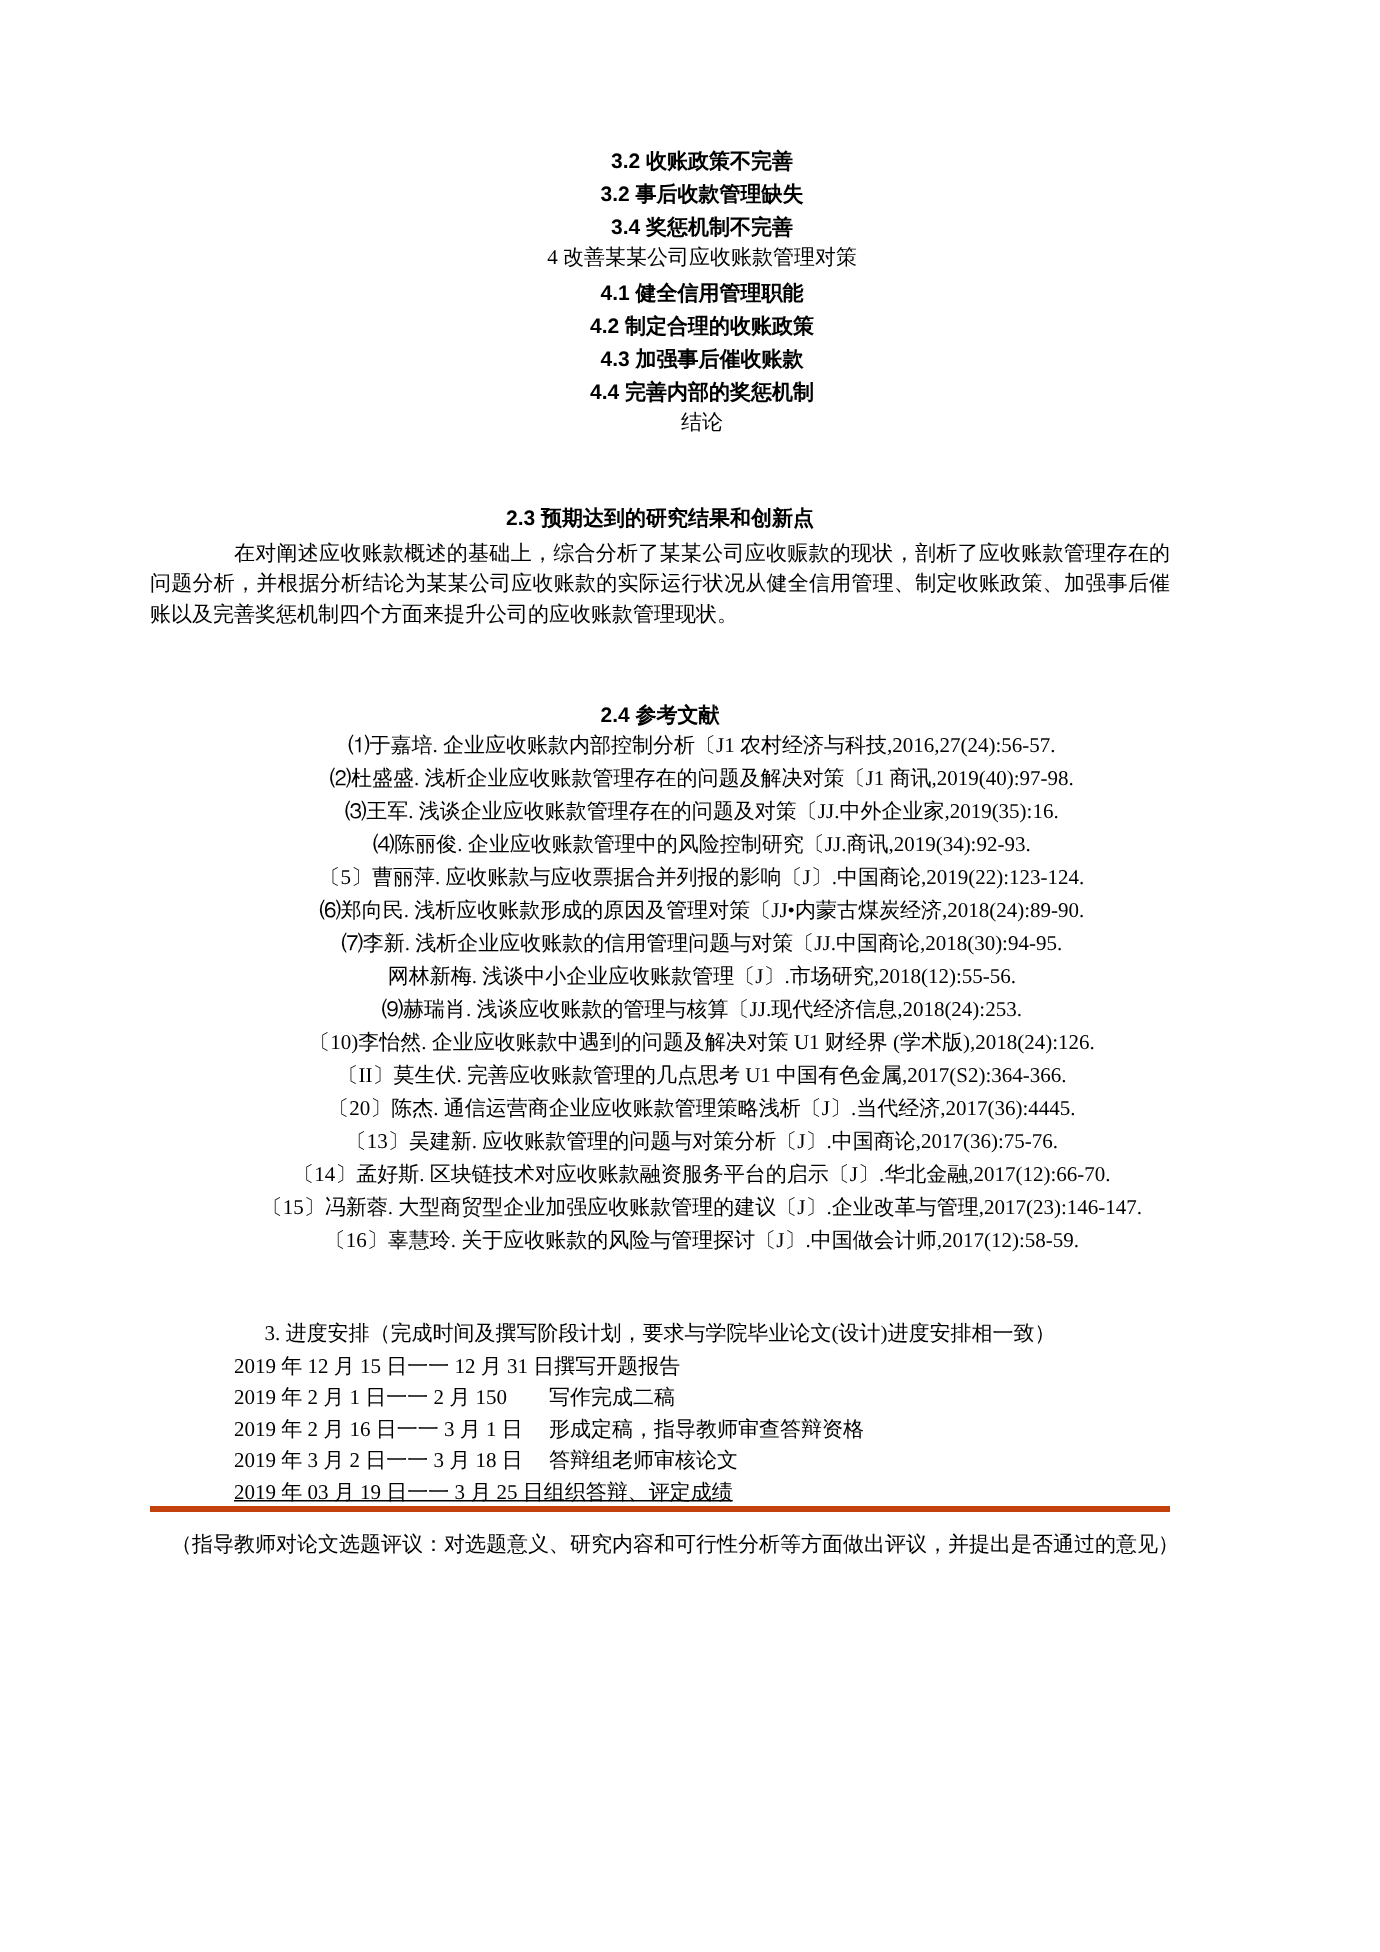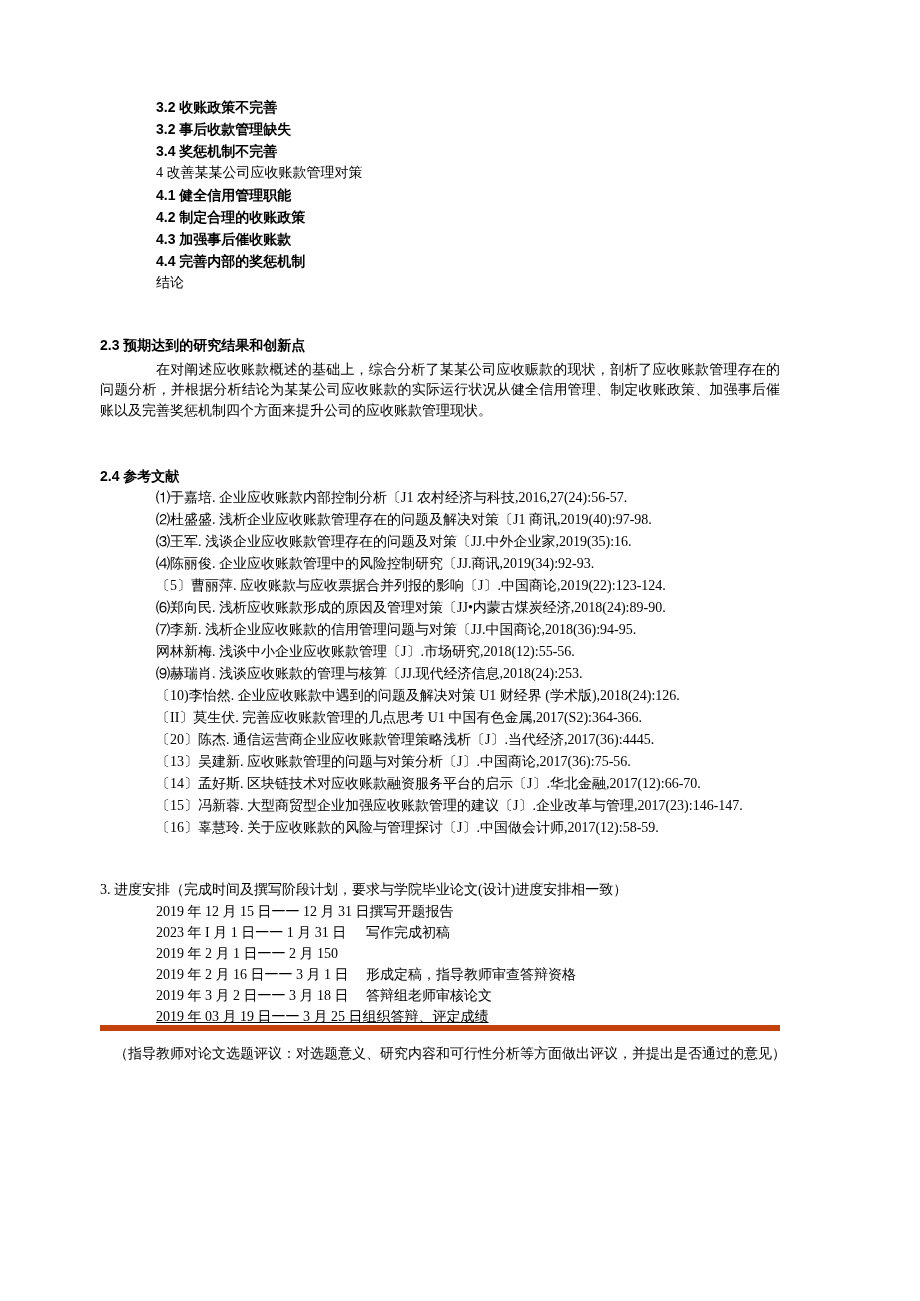--- a/index.html
+++ b/index.html
@@ -19,6 +19,7 @@
     .line {
       margin-bottom: 8px;
       white-space: nowrap;
+      text-align: center;
     }
     .bold {
       font-weight: bold;

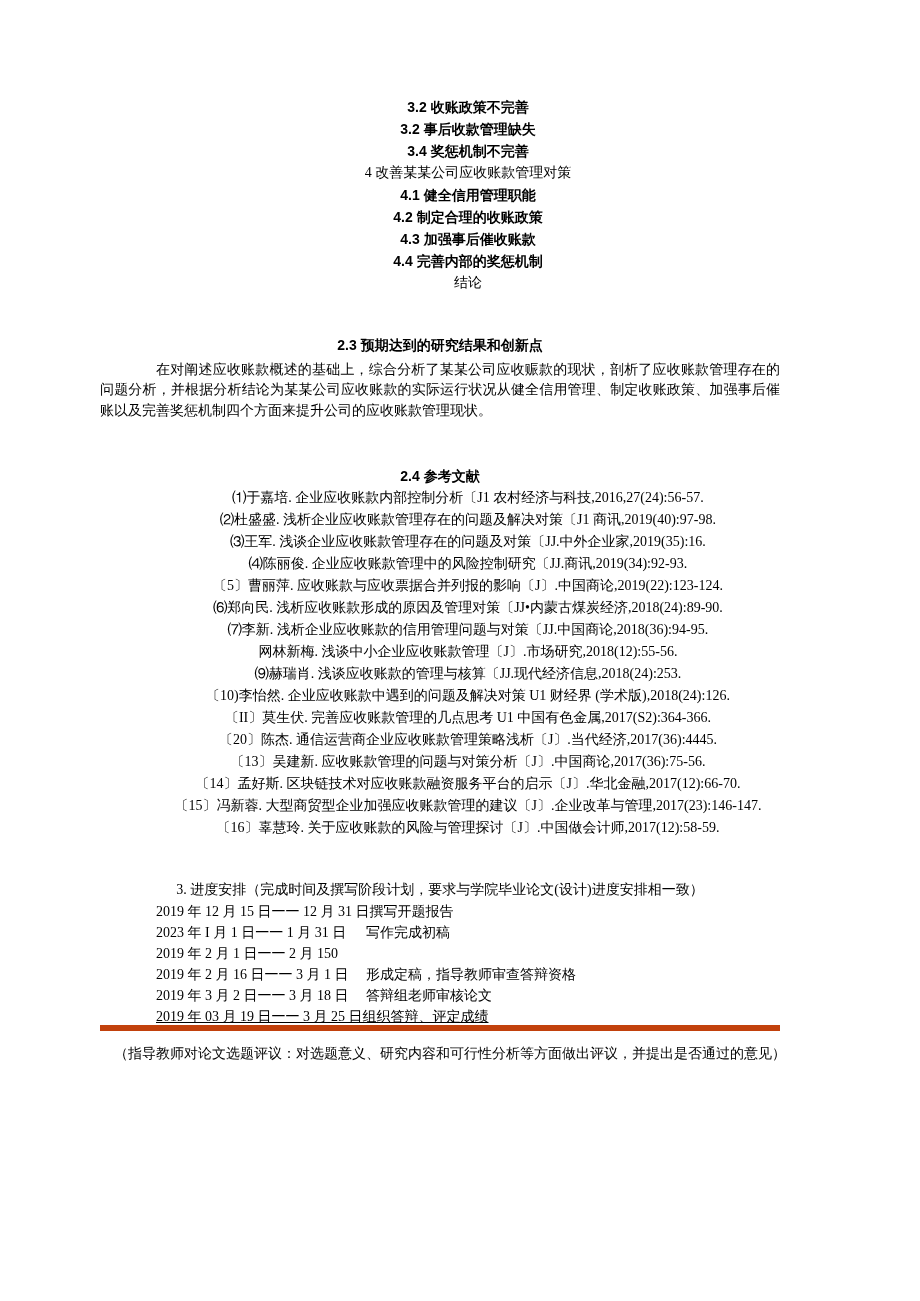--- a/index.html
+++ b/index.html
@@ -84,7 +84,7 @@
 <div class="line indent-2">⑷陈丽俊. 企业应收账款管理中的风险控制研究〔JJ.商讯,2019(34):92-93.</div>
 <div class="line indent-2">〔5〕曹丽萍. 应收账款与应收票据合并列报的影响〔J〕.中国商论,2019(22):123-124.</div>
 <div class="line indent-2">⑹郑向民. 浅析应收账款形成的原因及管理对策〔JJ•内蒙古煤炭经济,2018(24):89-90.</div>
-<div class="line indent-2">⑺李新. 浅析企业应收账款的信用管理问题与对策〔JJ.中国商论,2018(36):94-95.</div>
+<div class="line indent-2">⑺李新. 浅析企业应收账款的信用管理问题与对策〔JJ.中国商论,2018(30):94-95.</div>
 <div class="line indent-2">网林新梅. 浅谈中小企业应收账款管理〔J〕.市场研究,2018(12):55-56.</div>
 <div class="line indent-2">⑼赫瑞肖. 浅谈应收账款的管理与核算〔JJ.现代经济信息,2018(24):253.</div>
 <div class="line indent-2">〔10)李怡然. 企业应收账款中遇到的问题及解决对策 U1 财经界 (学术版),2018(24):126.</div>

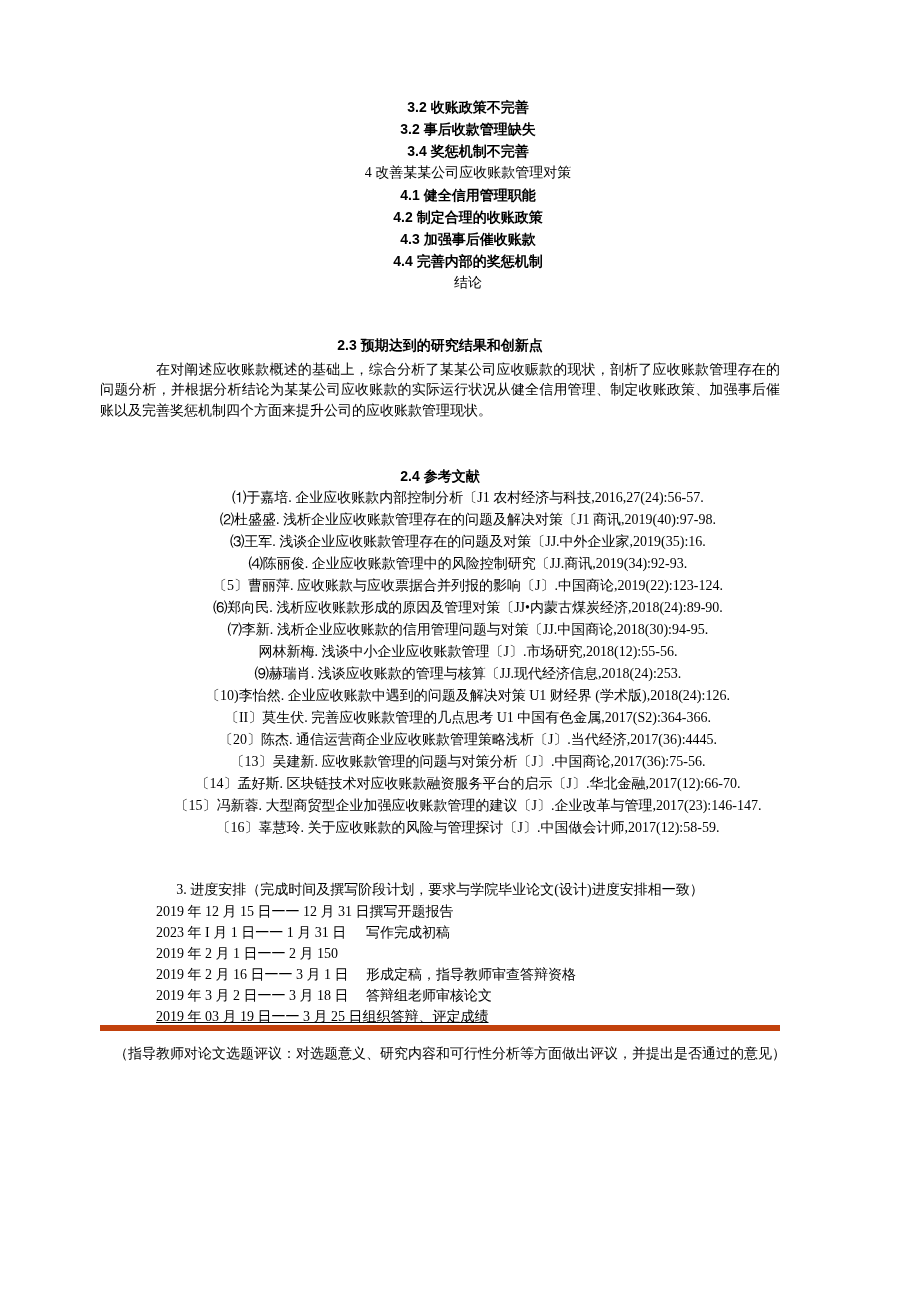--- a/index.html
+++ b/index.html
@@ -90,7 +90,7 @@
 <div class="line indent-2">〔10)李怡然. 企业应收账款中遇到的问题及解决对策 U1 财经界 (学术版),2018(24):126.</div>
 <div class="line indent-2">〔II〕莫生伏. 完善应收账款管理的几点思考 U1 中国有色金属,2017(S2):364-366.</div>
 <div class="line indent-2">〔20〕陈杰. 通信运营商企业应收账款管理策略浅析〔J〕.当代经济,2017(36):4445.</div>
-<div class="line indent-2">〔13〕吴建新. 应收账款管理的问题与对策分析〔J〕.中国商论,2017(36):75-56.</div>
+<div class="line indent-2">〔13〕吴建新. 应收账款管理的问题与对策分析〔J〕.中国商论,2017(36):75-76.</div>
 <div class="line indent-2">〔14〕孟好斯. 区块链技术对应收账款融资服务平台的启示〔J〕.华北金融,2017(12):66-70.</div>
 <div class="line indent-2">〔15〕冯新蓉. 大型商贸型企业加强应收账款管理的建议〔J〕.企业改革与管理,2017(23):146-147.</div>
 <div class="line indent-2">〔16〕辜慧玲. 关于应收账款的风险与管理探讨〔J〕.中国做会计师,2017(12):58-59.</div>

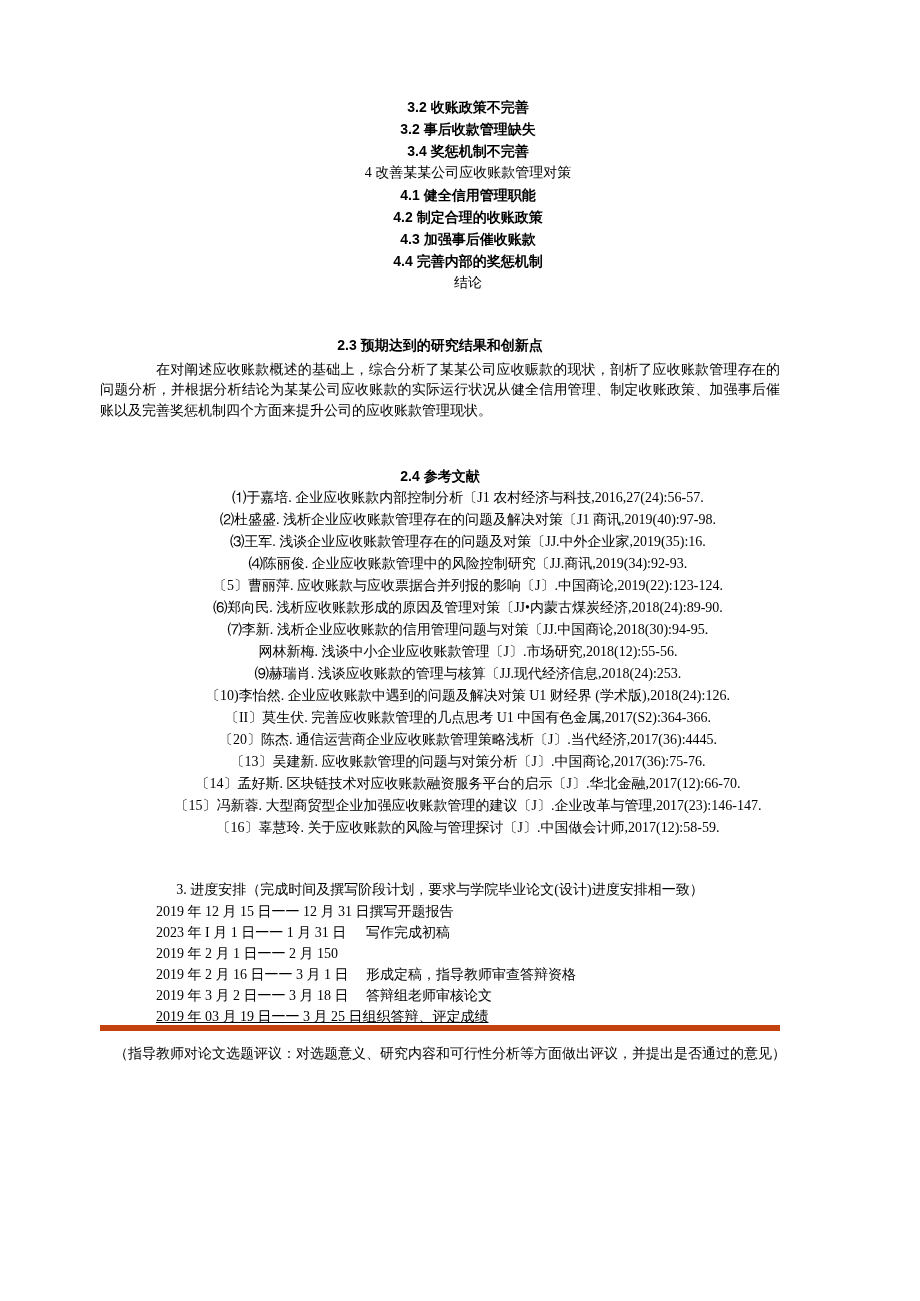--- a/index.html
+++ b/index.html
@@ -42,7 +42,7 @@
       margin-bottom: 18px;
     }
     .schedule-block {
-      border-bottom: 6px solid #c2410c;
+      border-bottom: 4px solid #c2410c;
       margin-bottom: 6px;
       padding-bottom: 0;
     }

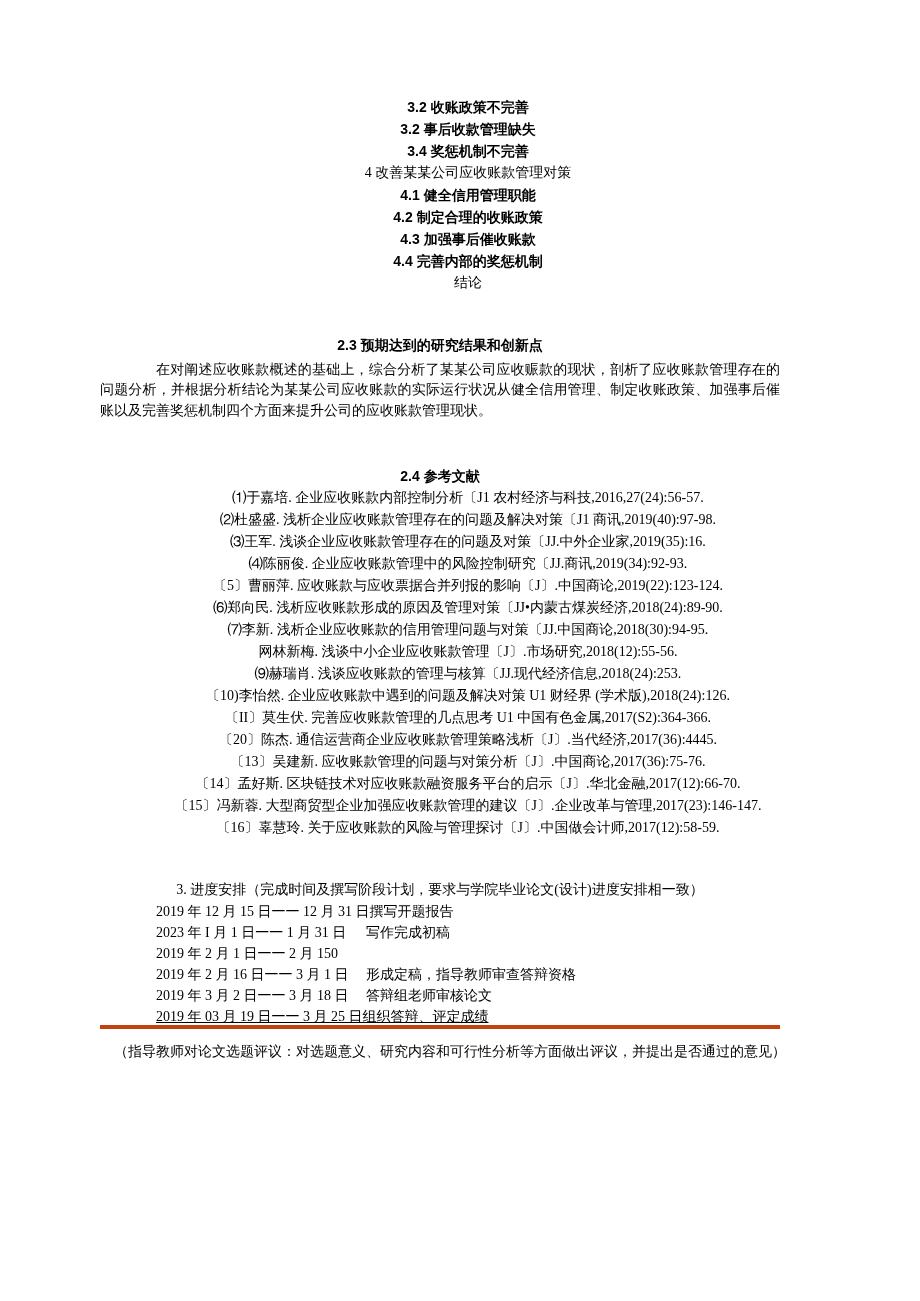--- a/index.html
+++ b/index.html
@@ -103,10 +103,6 @@
     <div class="schedule-desc"></div>
   </div>
   <div class="schedule-line">
-    <div class="schedule-date">2023 年 I 月 1 日一一 1 月 31 日</div>
-    <div class="schedule-desc">写作完成初稿</div>
-  </div>
-  <div class="schedule-line">
     <div class="schedule-date">2019 年 2 月 1 日一一 2 月 150</div>
   </div>
   <div class="schedule-line">

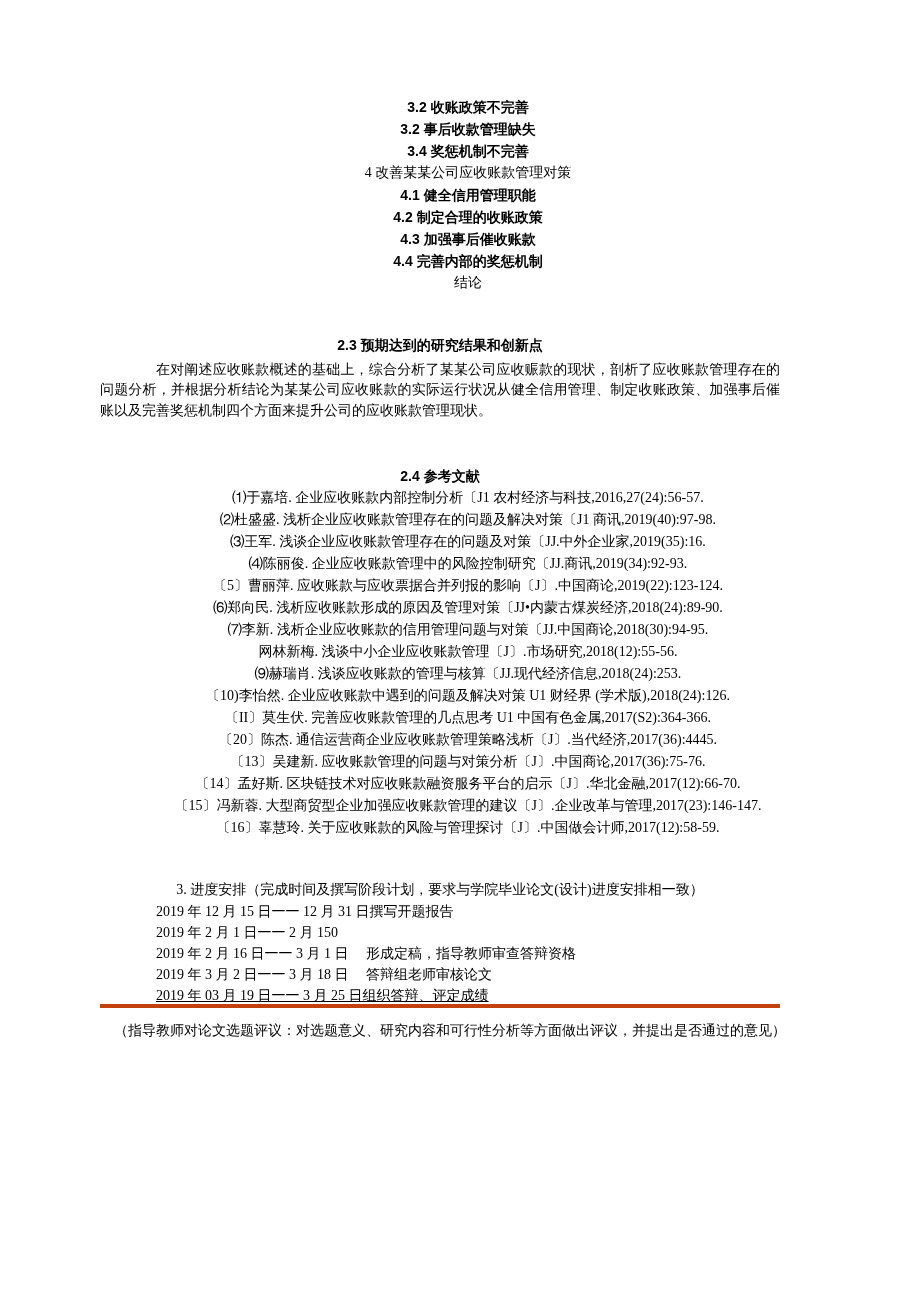--- a/index.html
+++ b/index.html
@@ -104,6 +104,7 @@
   </div>
   <div class="schedule-line">
     <div class="schedule-date">2019 年 2 月 1 日一一 2 月 150</div>
+    <div class="schedule-desc">写作完成二稿</div>
   </div>
   <div class="schedule-line">
     <div class="schedule-date">2019 年 2 月 16 日一一 3 月 1 日</div>

